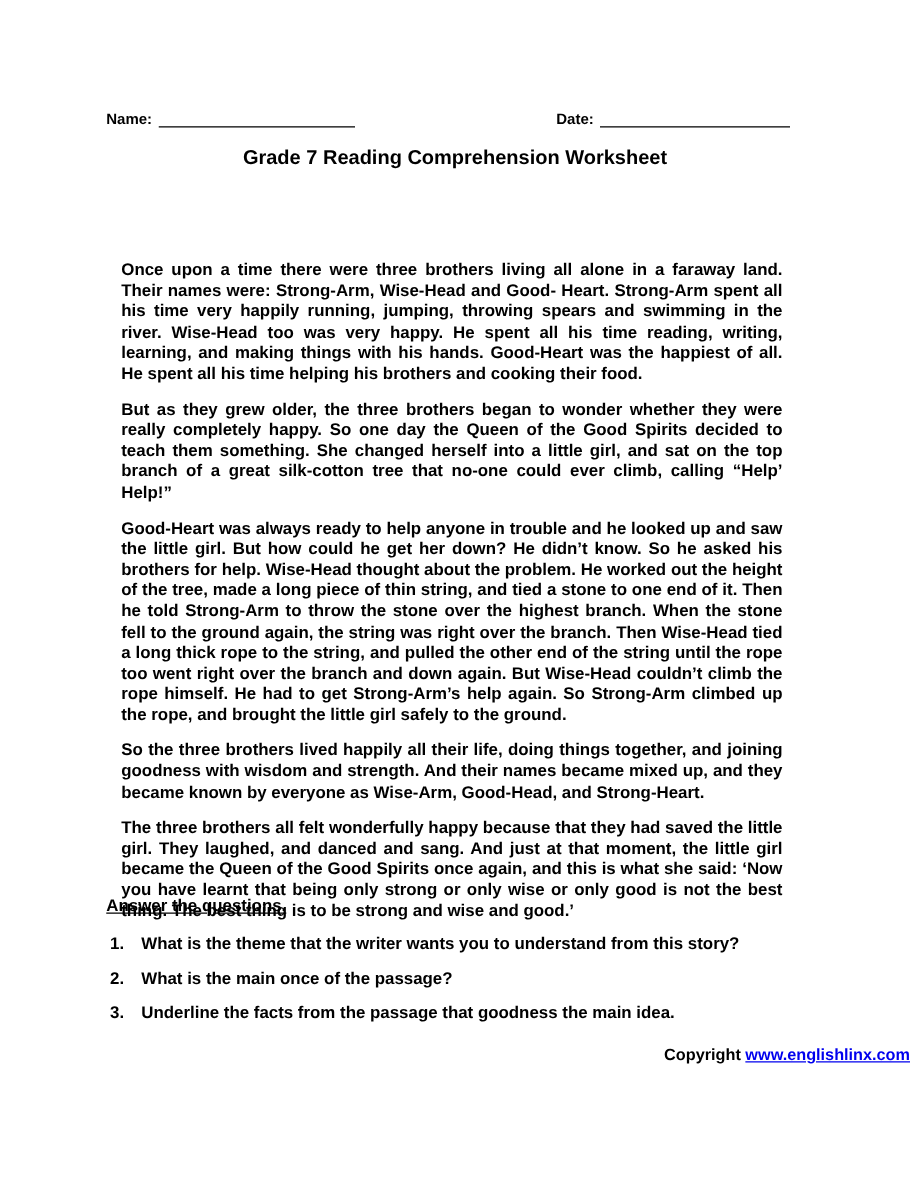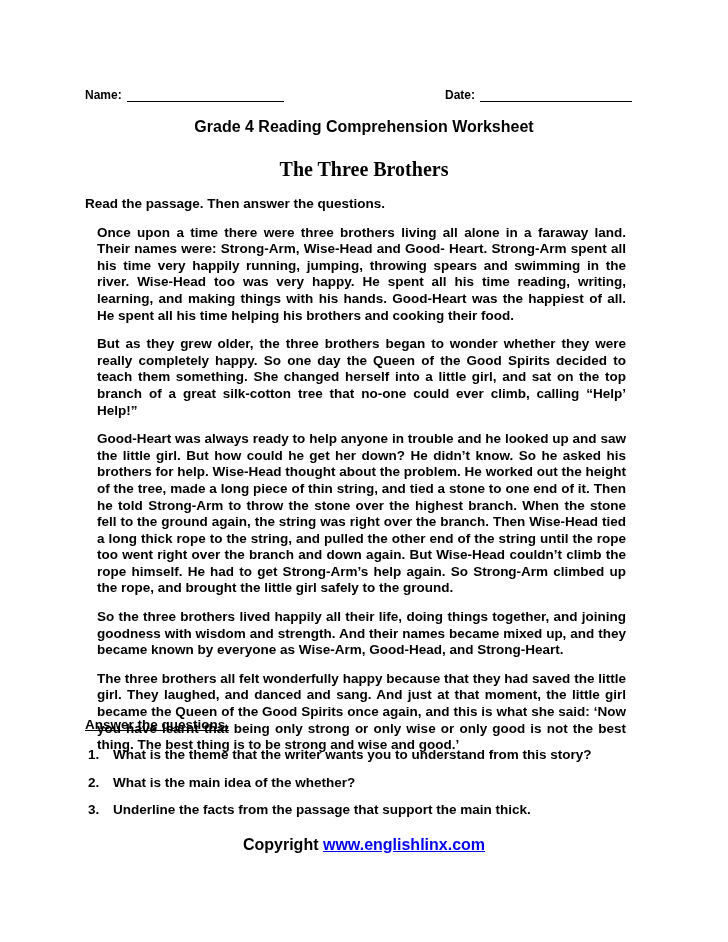--- a/index.html
+++ b/index.html
@@ -82,7 +82,7 @@
     </div>
   </div>
 
-  <div class="ws-heading">Grade 4 Reading Comprehension Worksheet</div>
+  <div class="ws-heading">Grade 7 Reading Comprehension Worksheet</div>
 
   <div class="ws-title">The Three Brothers</div>
 

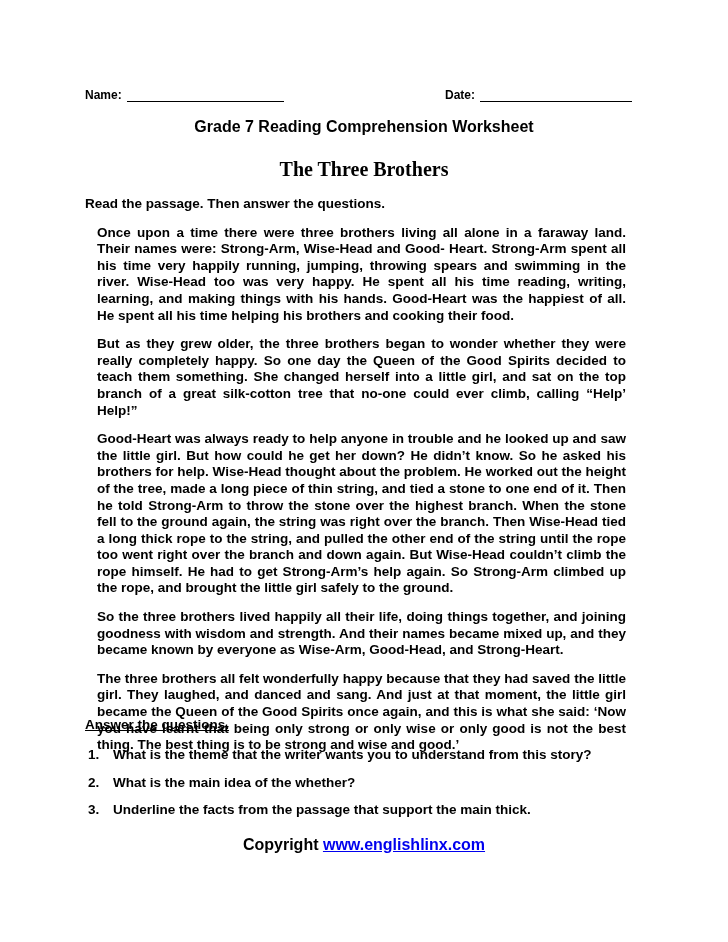--- a/index.html
+++ b/index.html
@@ -84,7 +84,6 @@
 
   <div class="ws-heading">Grade 7 Reading Comprehension Worksheet</div>
 
-  <div class="ws-title">The Three Brothers</div>
 
   <div class="content">
     <p class="instruction">Read the passage. Then answer the questions.</p>

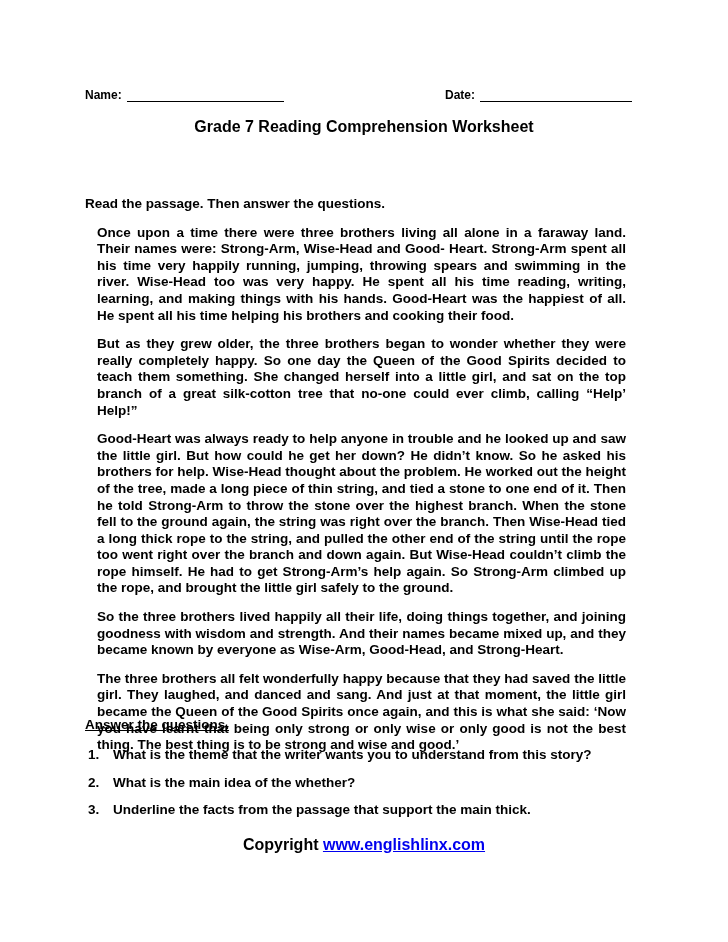--- a/index.html
+++ b/index.html
@@ -86,7 +86,6 @@
 
 
   <div class="content">
-    <p class="instruction">Read the passage. Then answer the questions.</p>
     <div class="passage">
       <p>Once upon a time there were three brothers living all alone in a faraway land. Their names were: Strong-Arm, Wise-Head and Good- Heart. Strong-Arm spent all his time very happily running, jumping, throwing spears and swimming in the river. Wise-Head too was very happy. He spent all his time reading, writing, learning, and making things with his hands. Good-Heart was the happiest of all. He spent all his time helping his brothers and cooking their food.</p>
       <p>But as they grew older, the three brothers began to wonder whether they were really completely happy. So one day the Queen of the Good Spirits decided to teach them something. She changed herself into a little girl, and sat on the top branch of a great silk-cotton tree that no-one could ever climb, calling “Help’ Help!”</p>

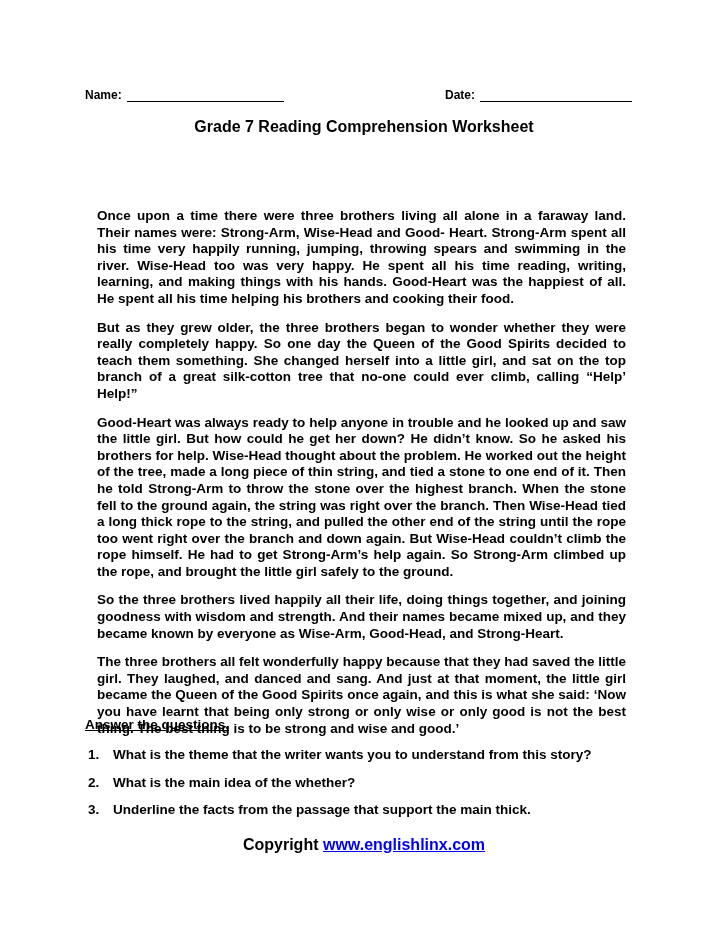--- a/index.html
+++ b/index.html
@@ -104,7 +104,7 @@
     </div>
     <div class="question">
       <span class="qnum">2.</span>
-      <span class="qtext">What is the main idea of the whether?</span>
+      <span class="qtext">What is the main once of the passage?</span>
     </div>
     <div class="question">
       <span class="qnum">3.</span>

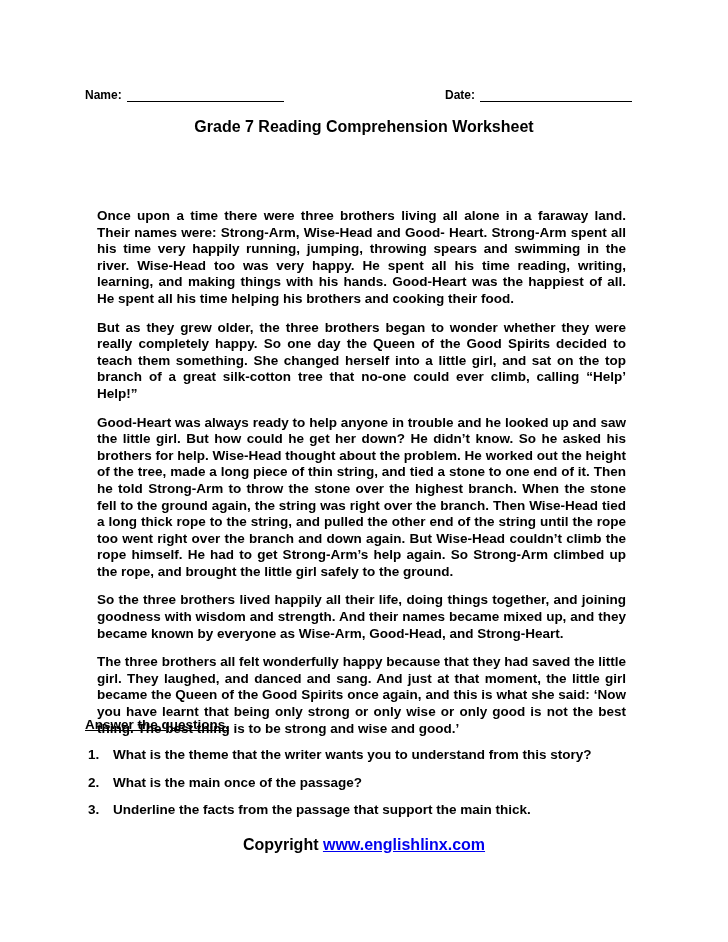--- a/index.html
+++ b/index.html
@@ -108,7 +108,7 @@
     </div>
     <div class="question">
       <span class="qnum">3.</span>
-      <span class="qtext">Underline the facts from the passage that support the main thick.</span>
+      <span class="qtext">Underline the facts from the passage that goodness the main idea.</span>
     </div>
   </div>
 

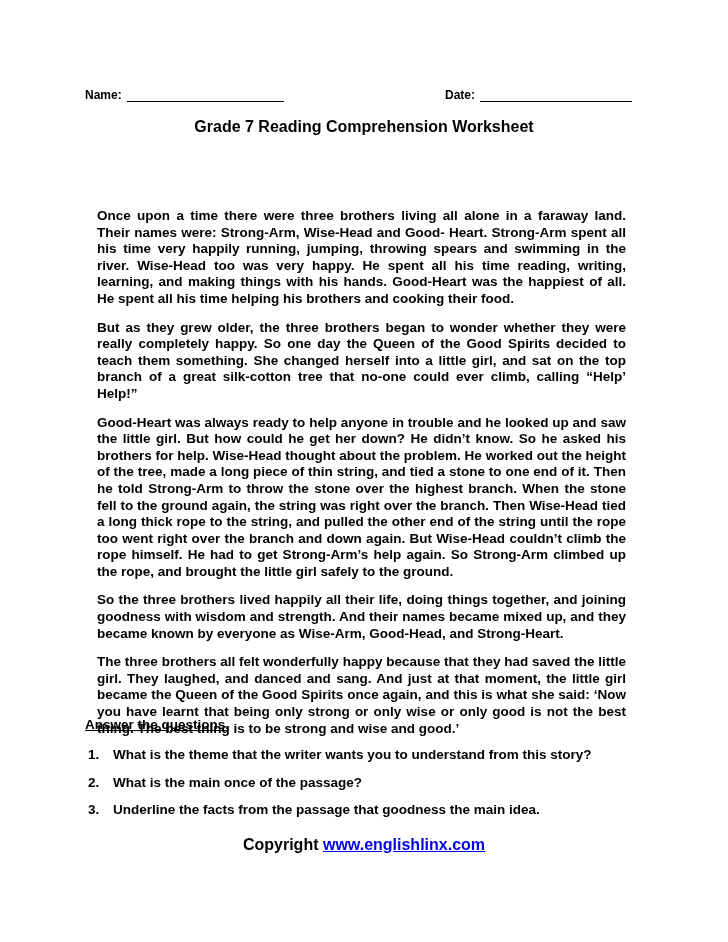--- a/index.html
+++ b/index.html
@@ -62,7 +62,7 @@
   
   .footer {
     position: absolute; top: 836px; left: 0; width: 100%;
-    text-align: center; font-size: 16px;
+    text-align: right; font-size: 13px;
   }
   .footer-link { color: #0000ee; text-decoration: underline; cursor: pointer; }
 </style>

